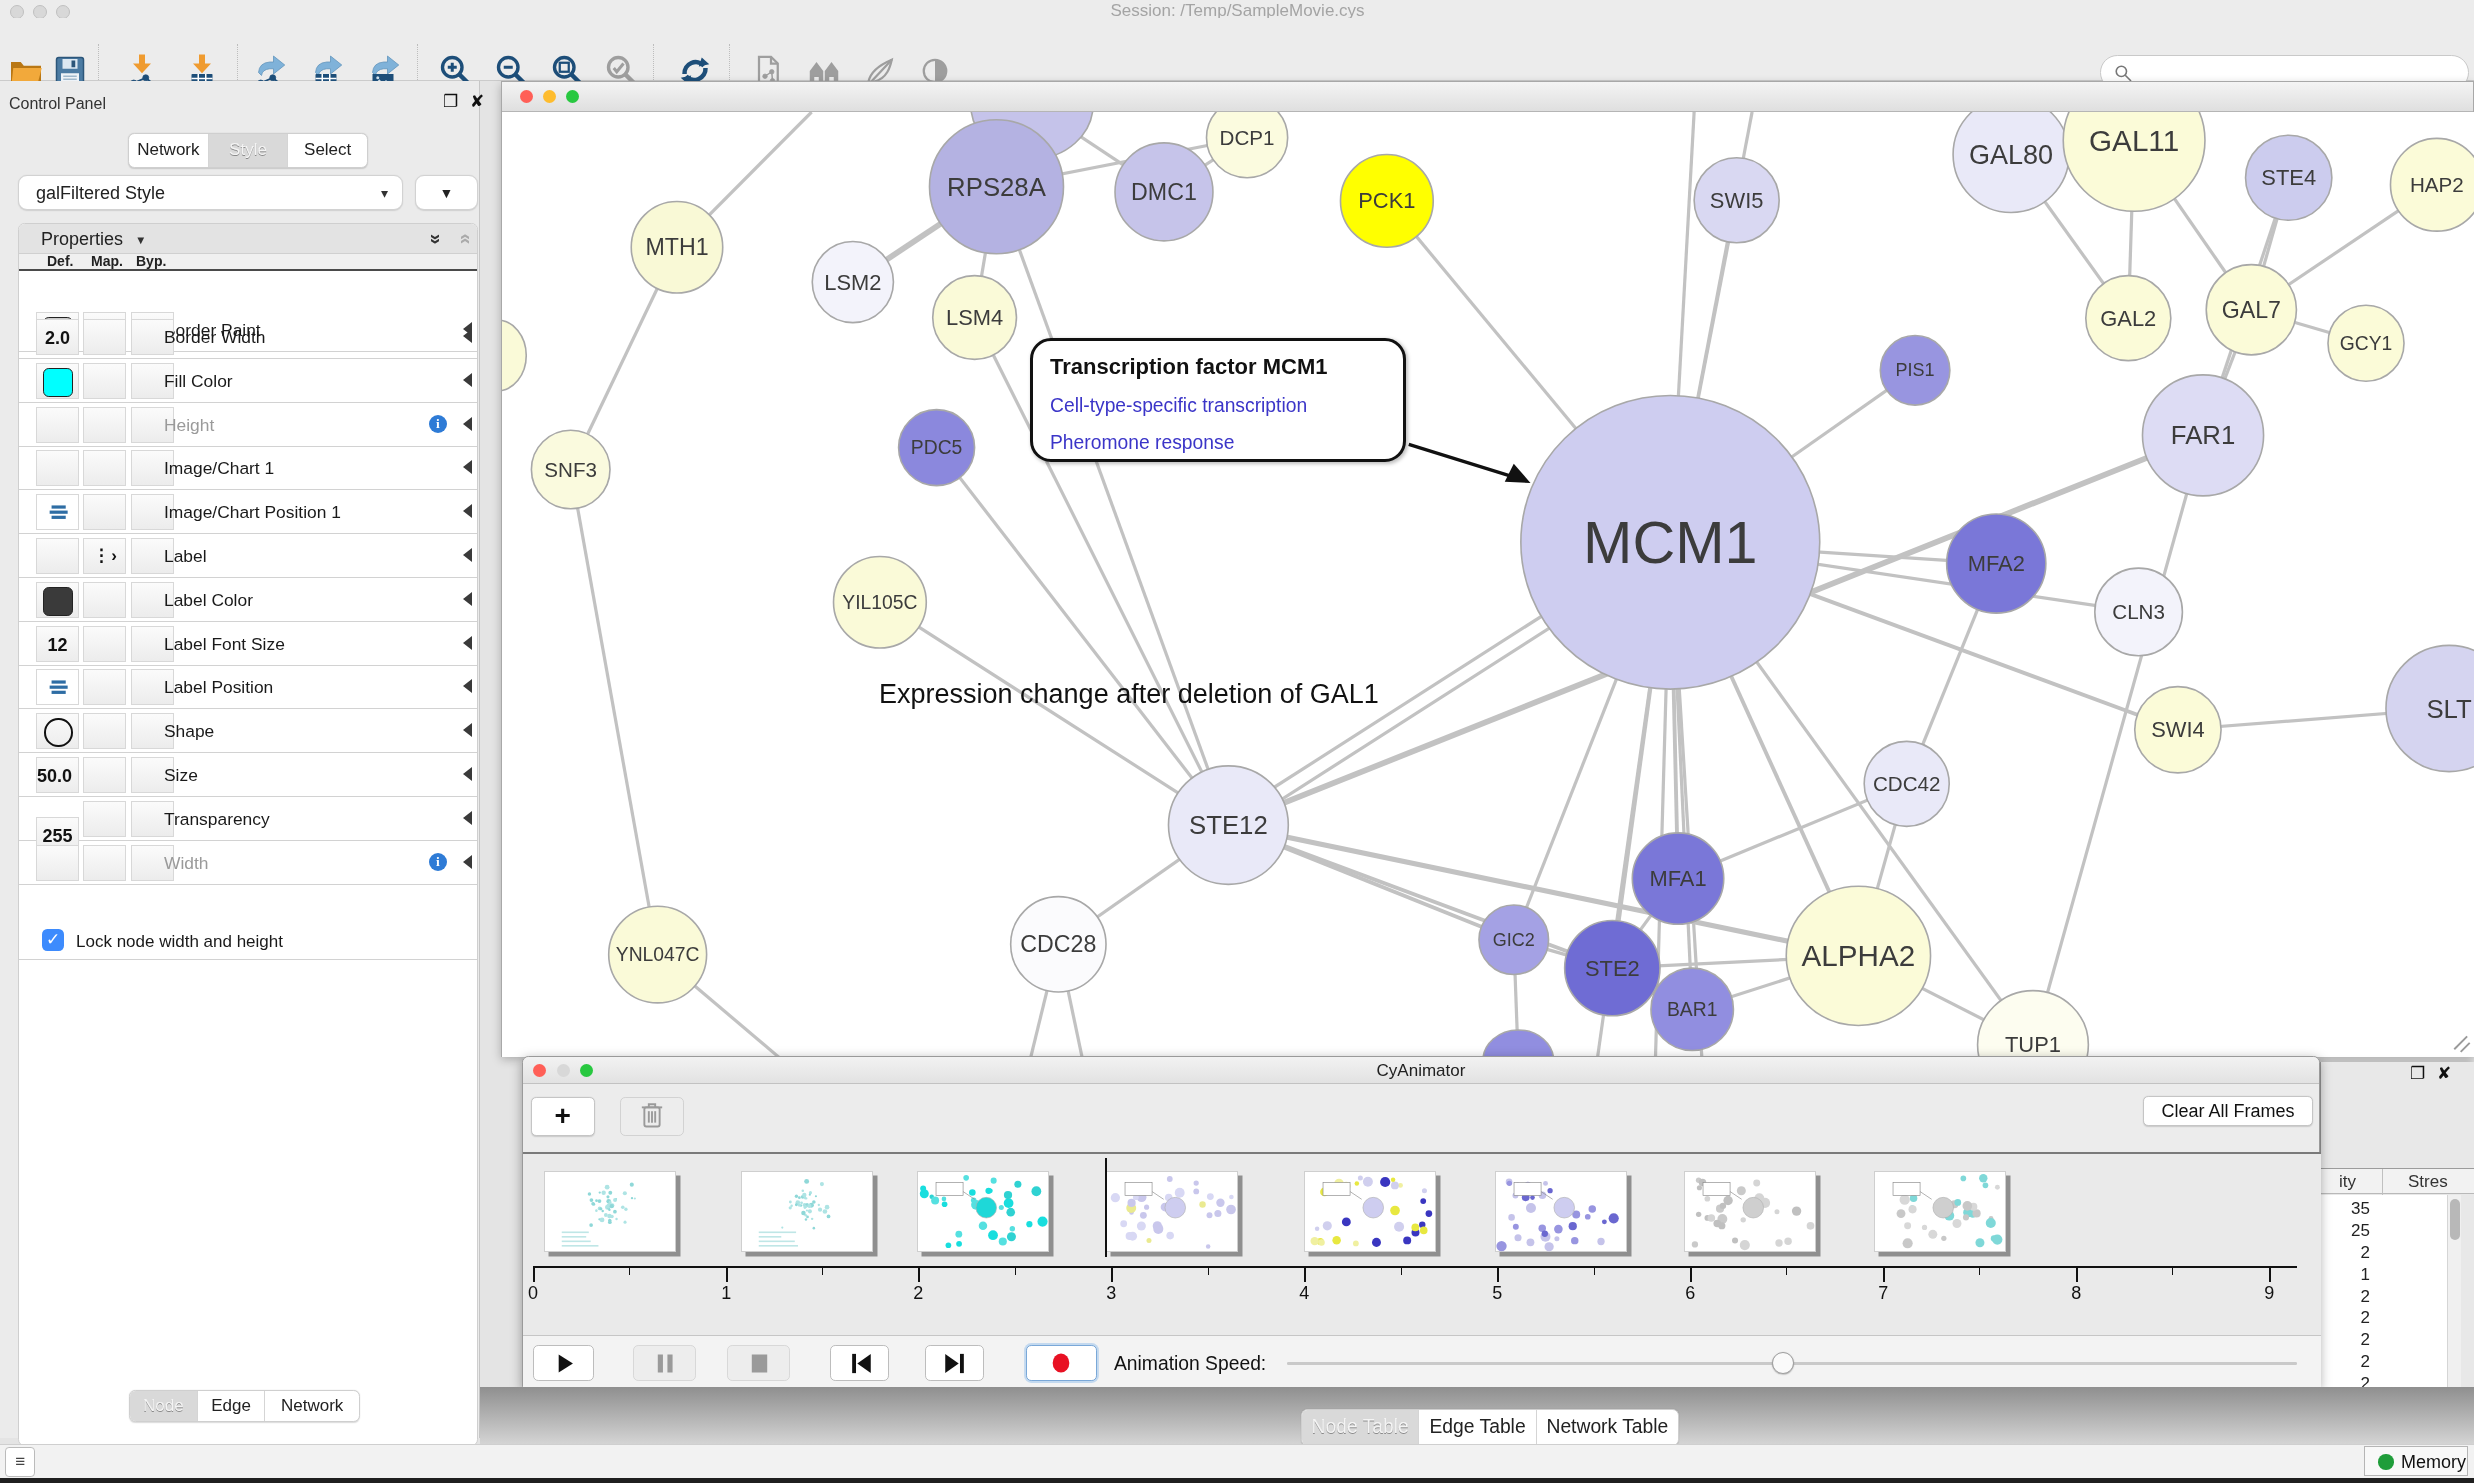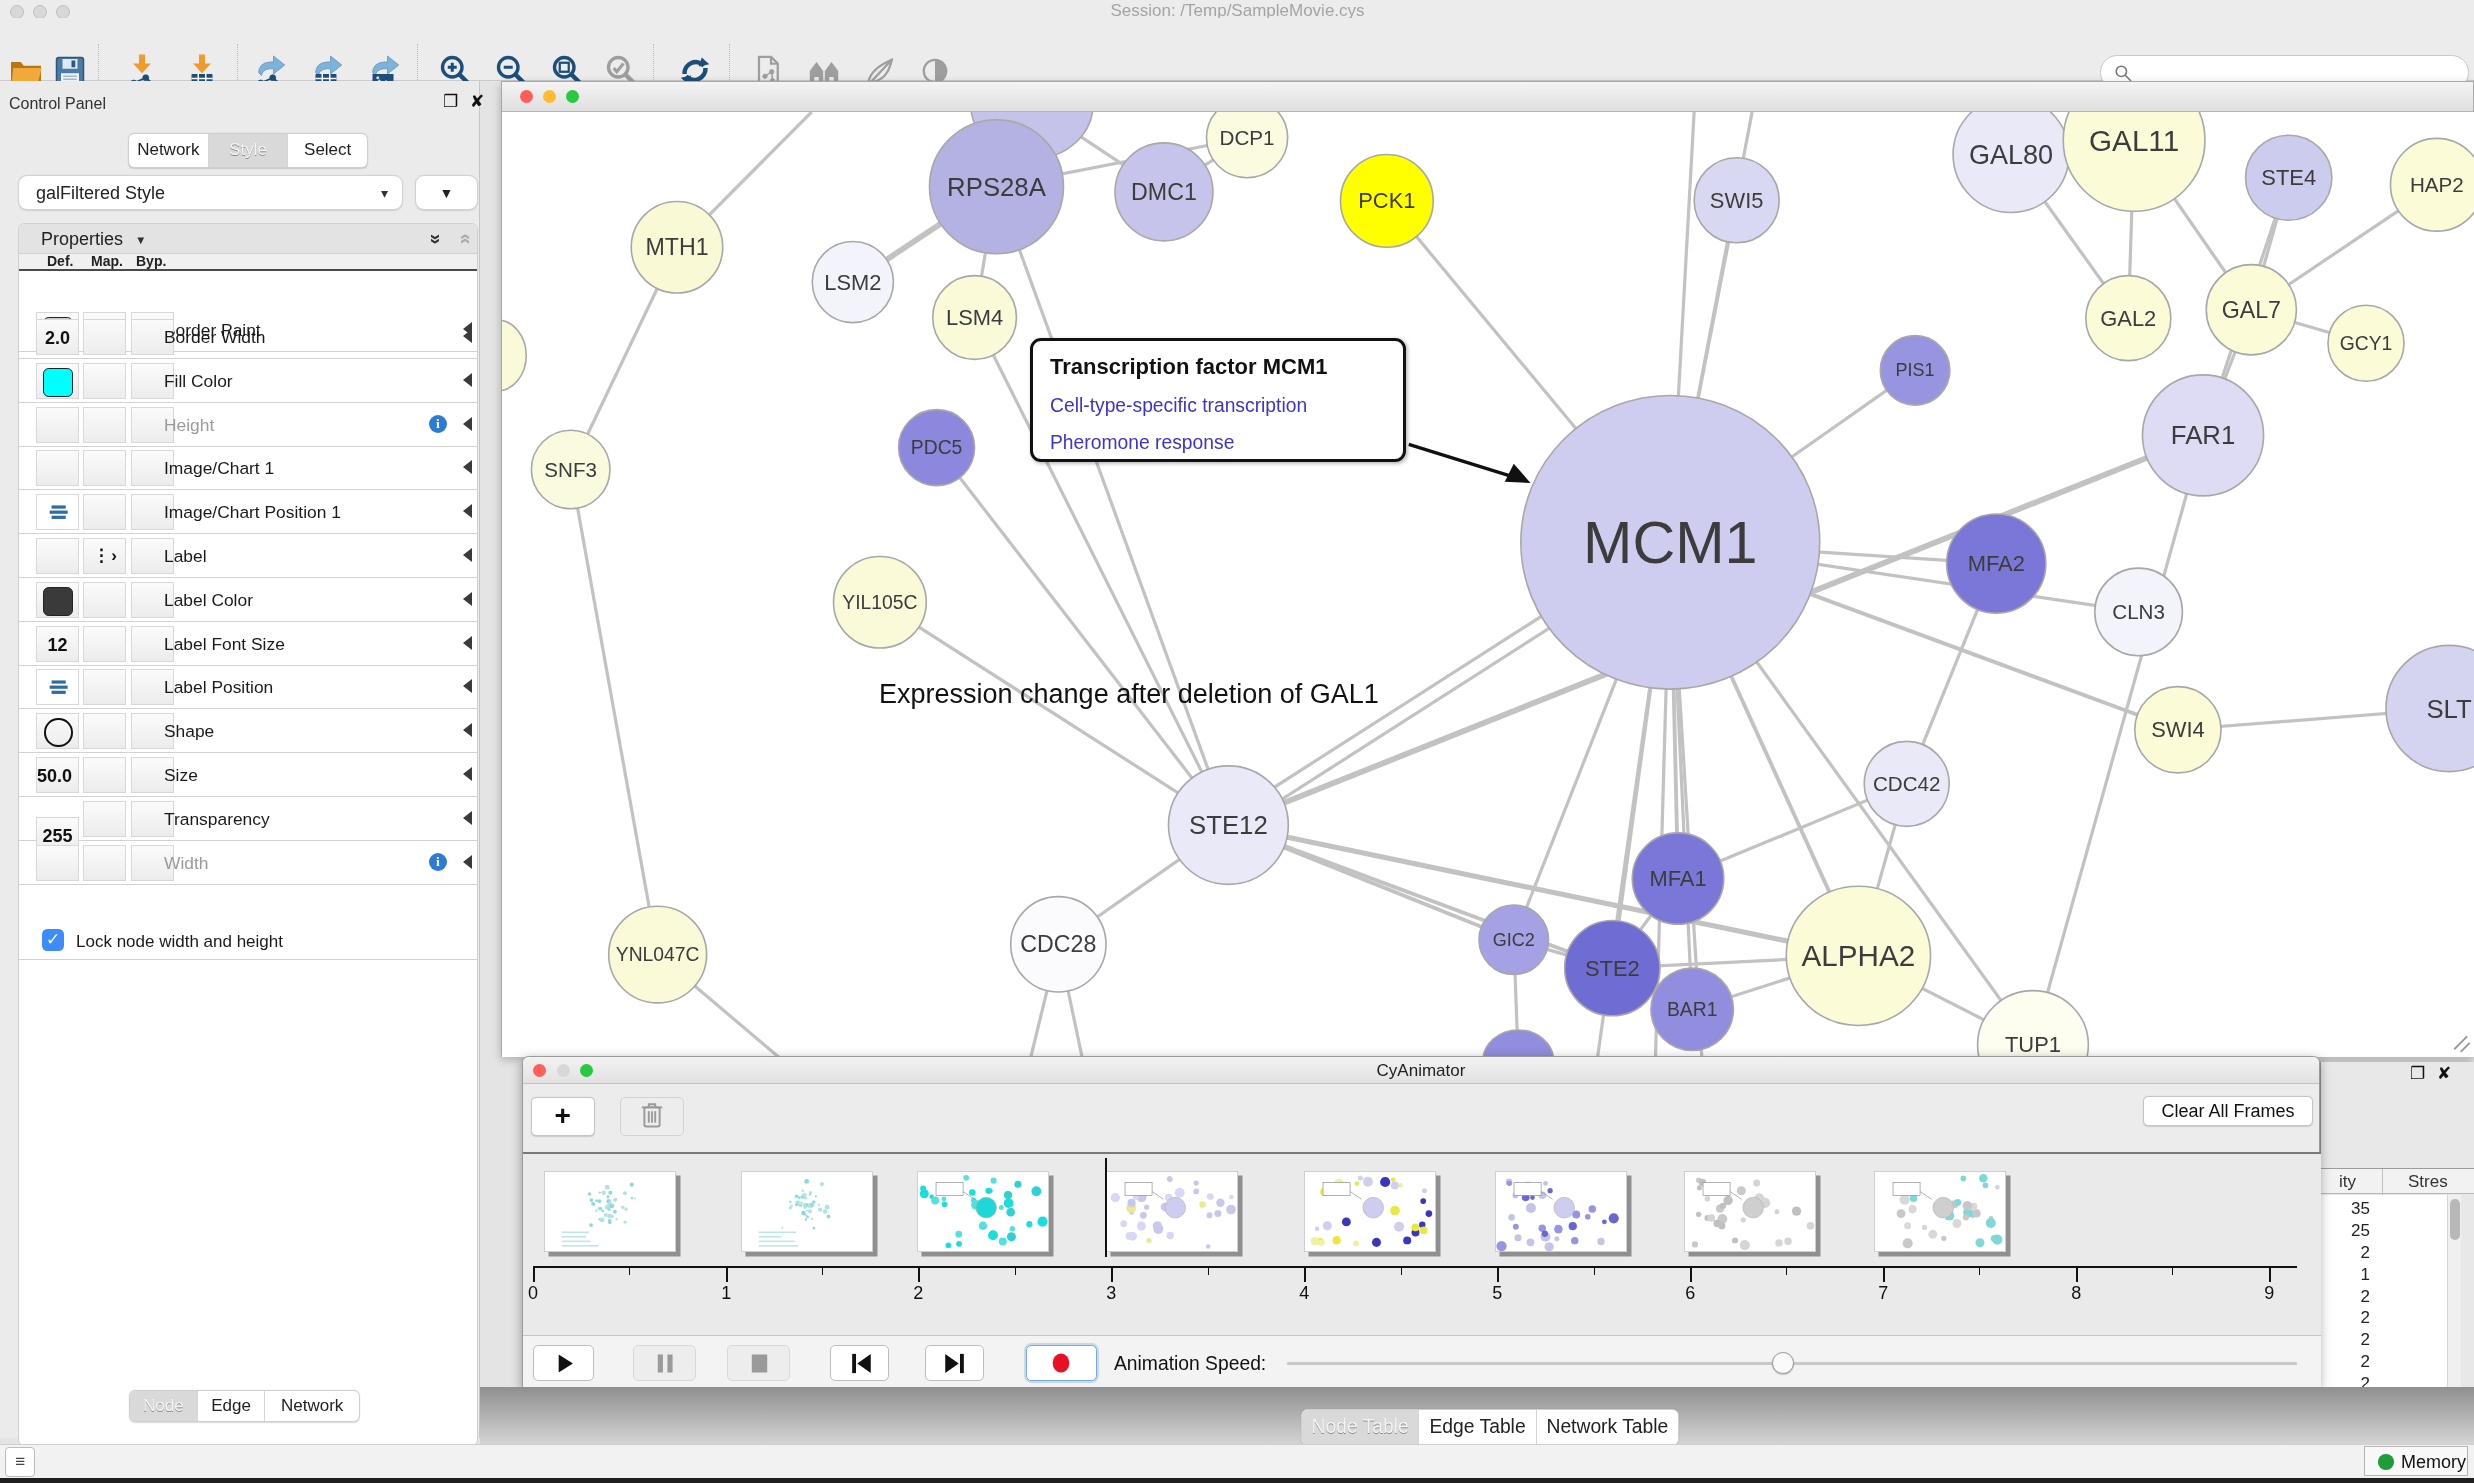--- a/index.html
+++ b/index.html
@@ -58,7 +58,7 @@
   #net-title{left:0;top:5.2px;width:100%;text-align:center;font-size:17px;color:#222}
   .tl{width:13px;height:13px;border-radius:50%;top:8.4px}
   #net-canvas{left:0;top:30px;width:1972px;height:945px;overflow:hidden;background:#fff}
-  #annotation-box{left:528px;top:226px;width:376px;height:124px;background:#fff;border:3.2px solid #111;border-radius:11px;
+  #annotation-box{left:528px;top:226px;width:376px;height:124px;background:#fff;border:3.2px solid #111;border-radius:21px;
                   box-shadow:1.3px 1.9px 3.9px rgba(0,0,0,.25);padding:13px 17px}
   #annotation-title{font-size:22px;font-weight:bold;color:#111}
   .annotation-link{font-size:19.3px;color:#3b35c8;margin-top:15px}

